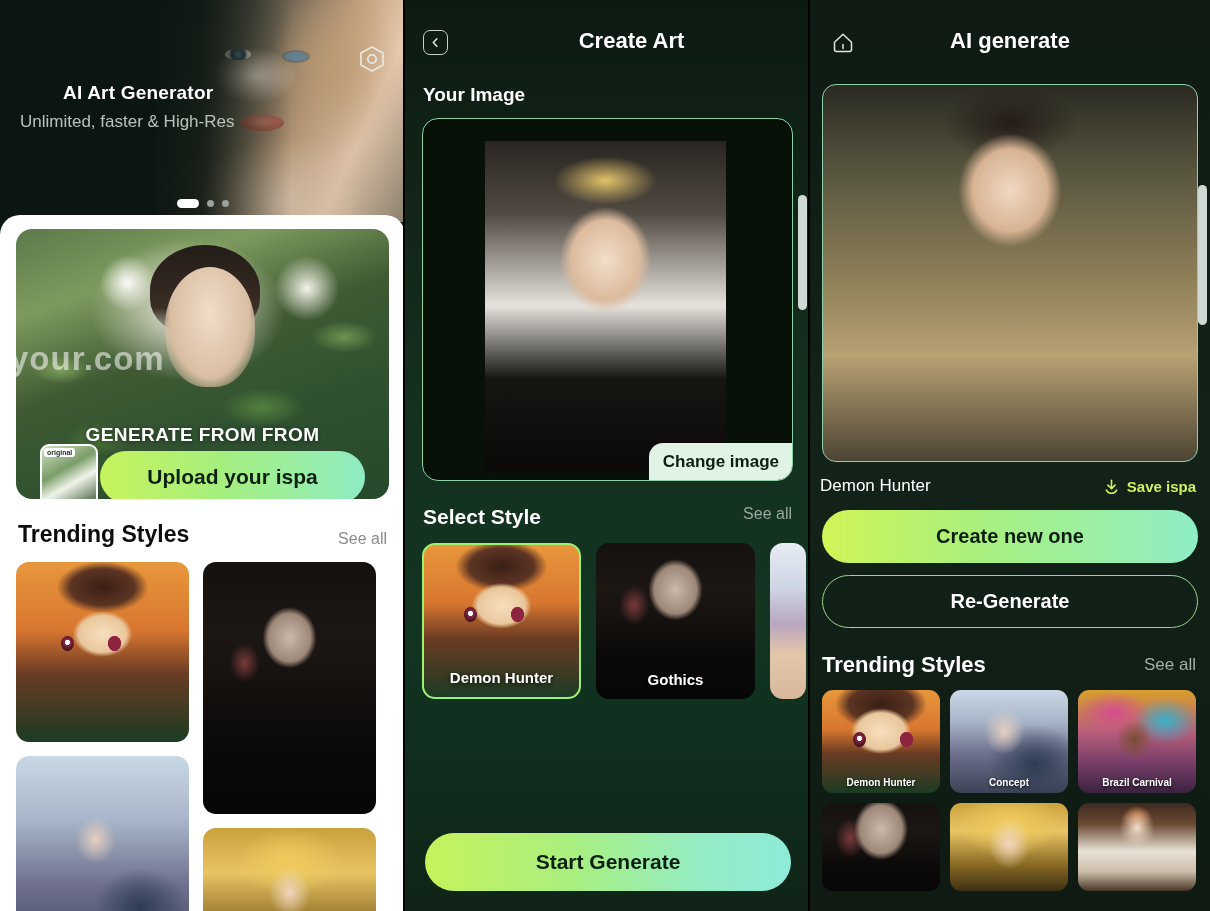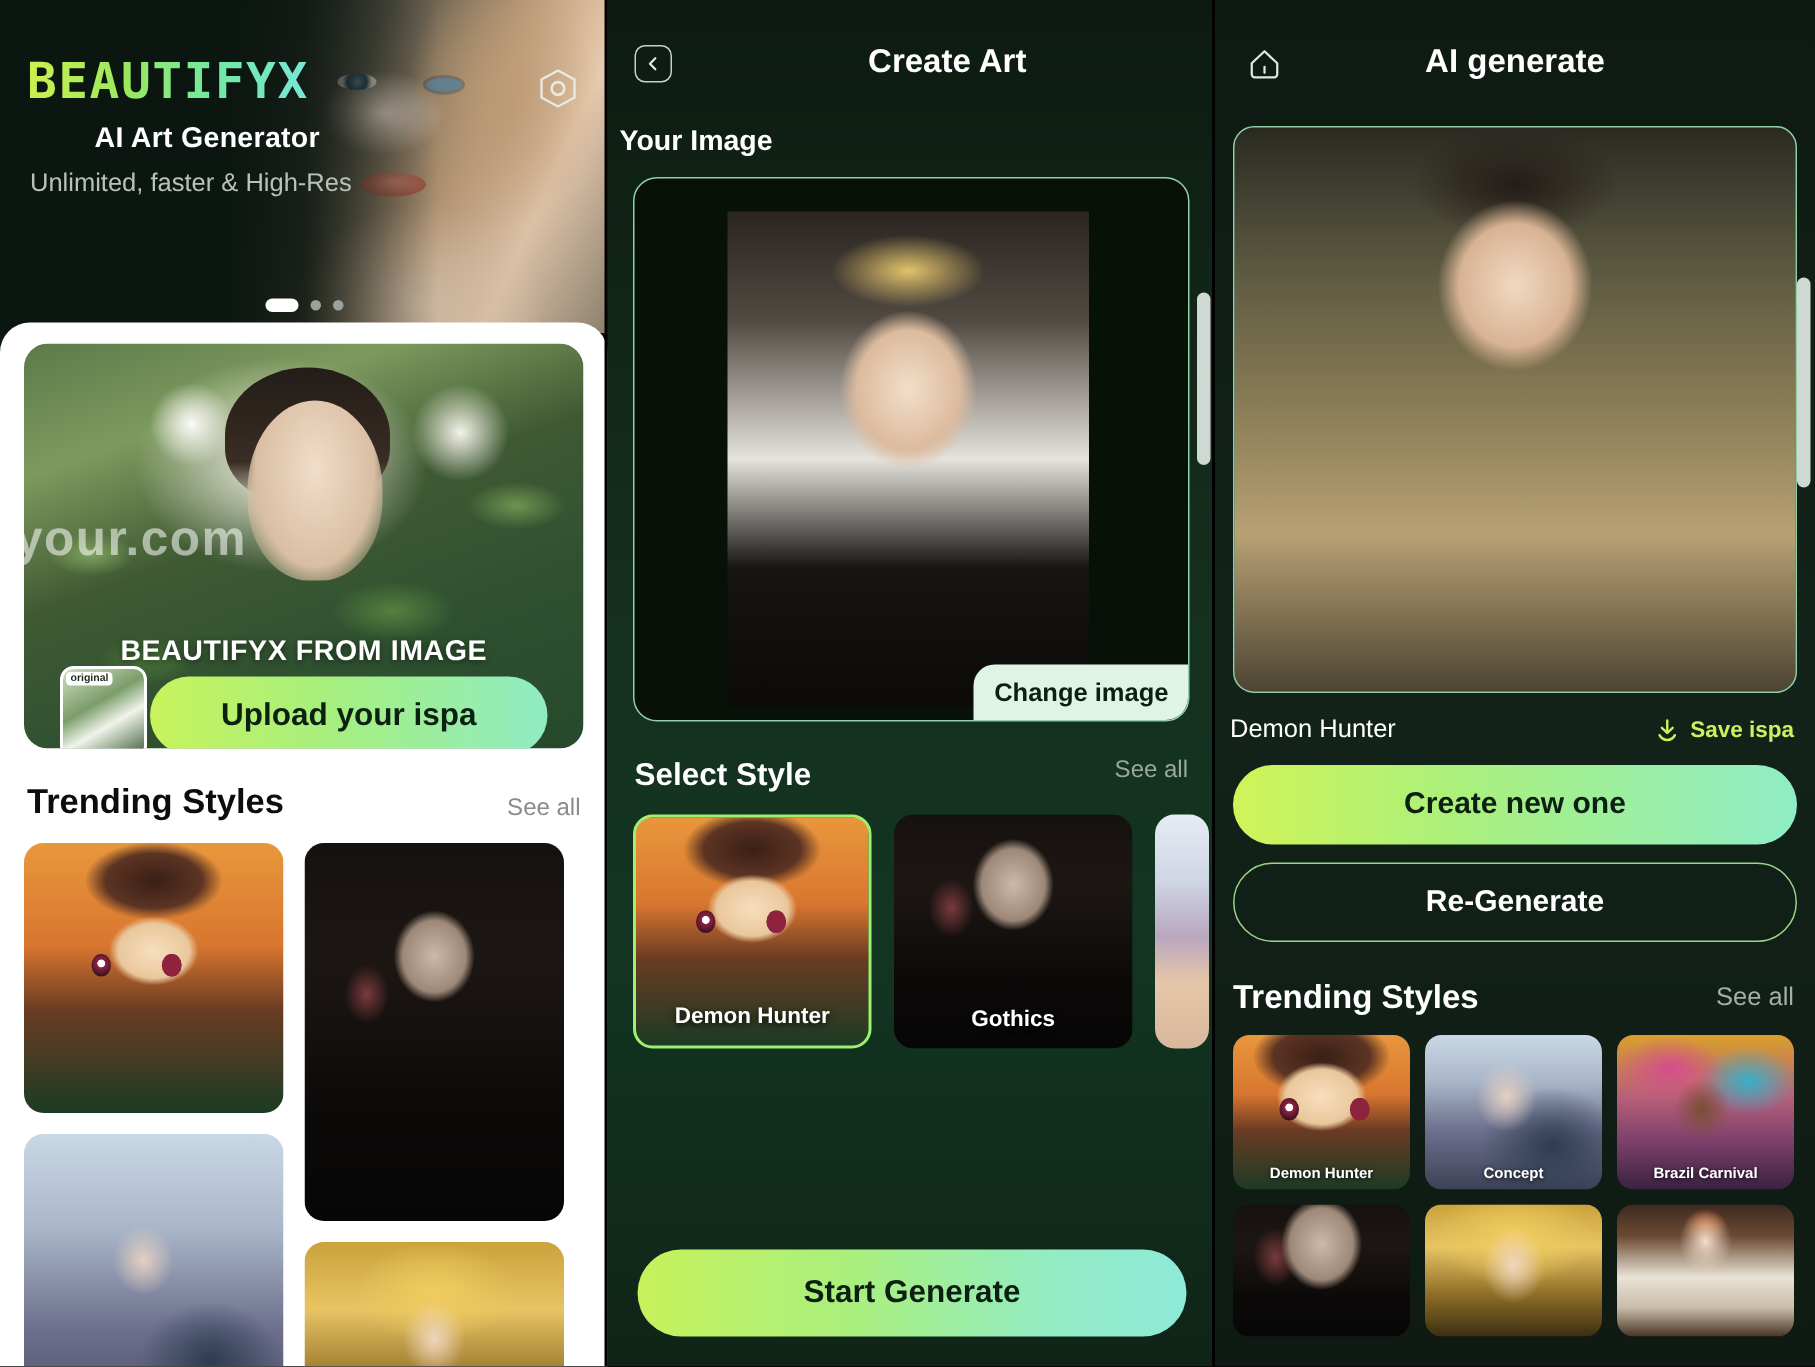--- a/index.html
+++ b/index.html
@@ -262,7 +262,6 @@
       <div class="hero-photo"></div>
       <div class="hero-veil"></div>
 
-      <div class="logo">BEAUTIFYX</div>
       <div class="tagline">AI Art Generator</div>
       <div class="subtagline">Unlimited, faster &amp; High-Res</div>
 

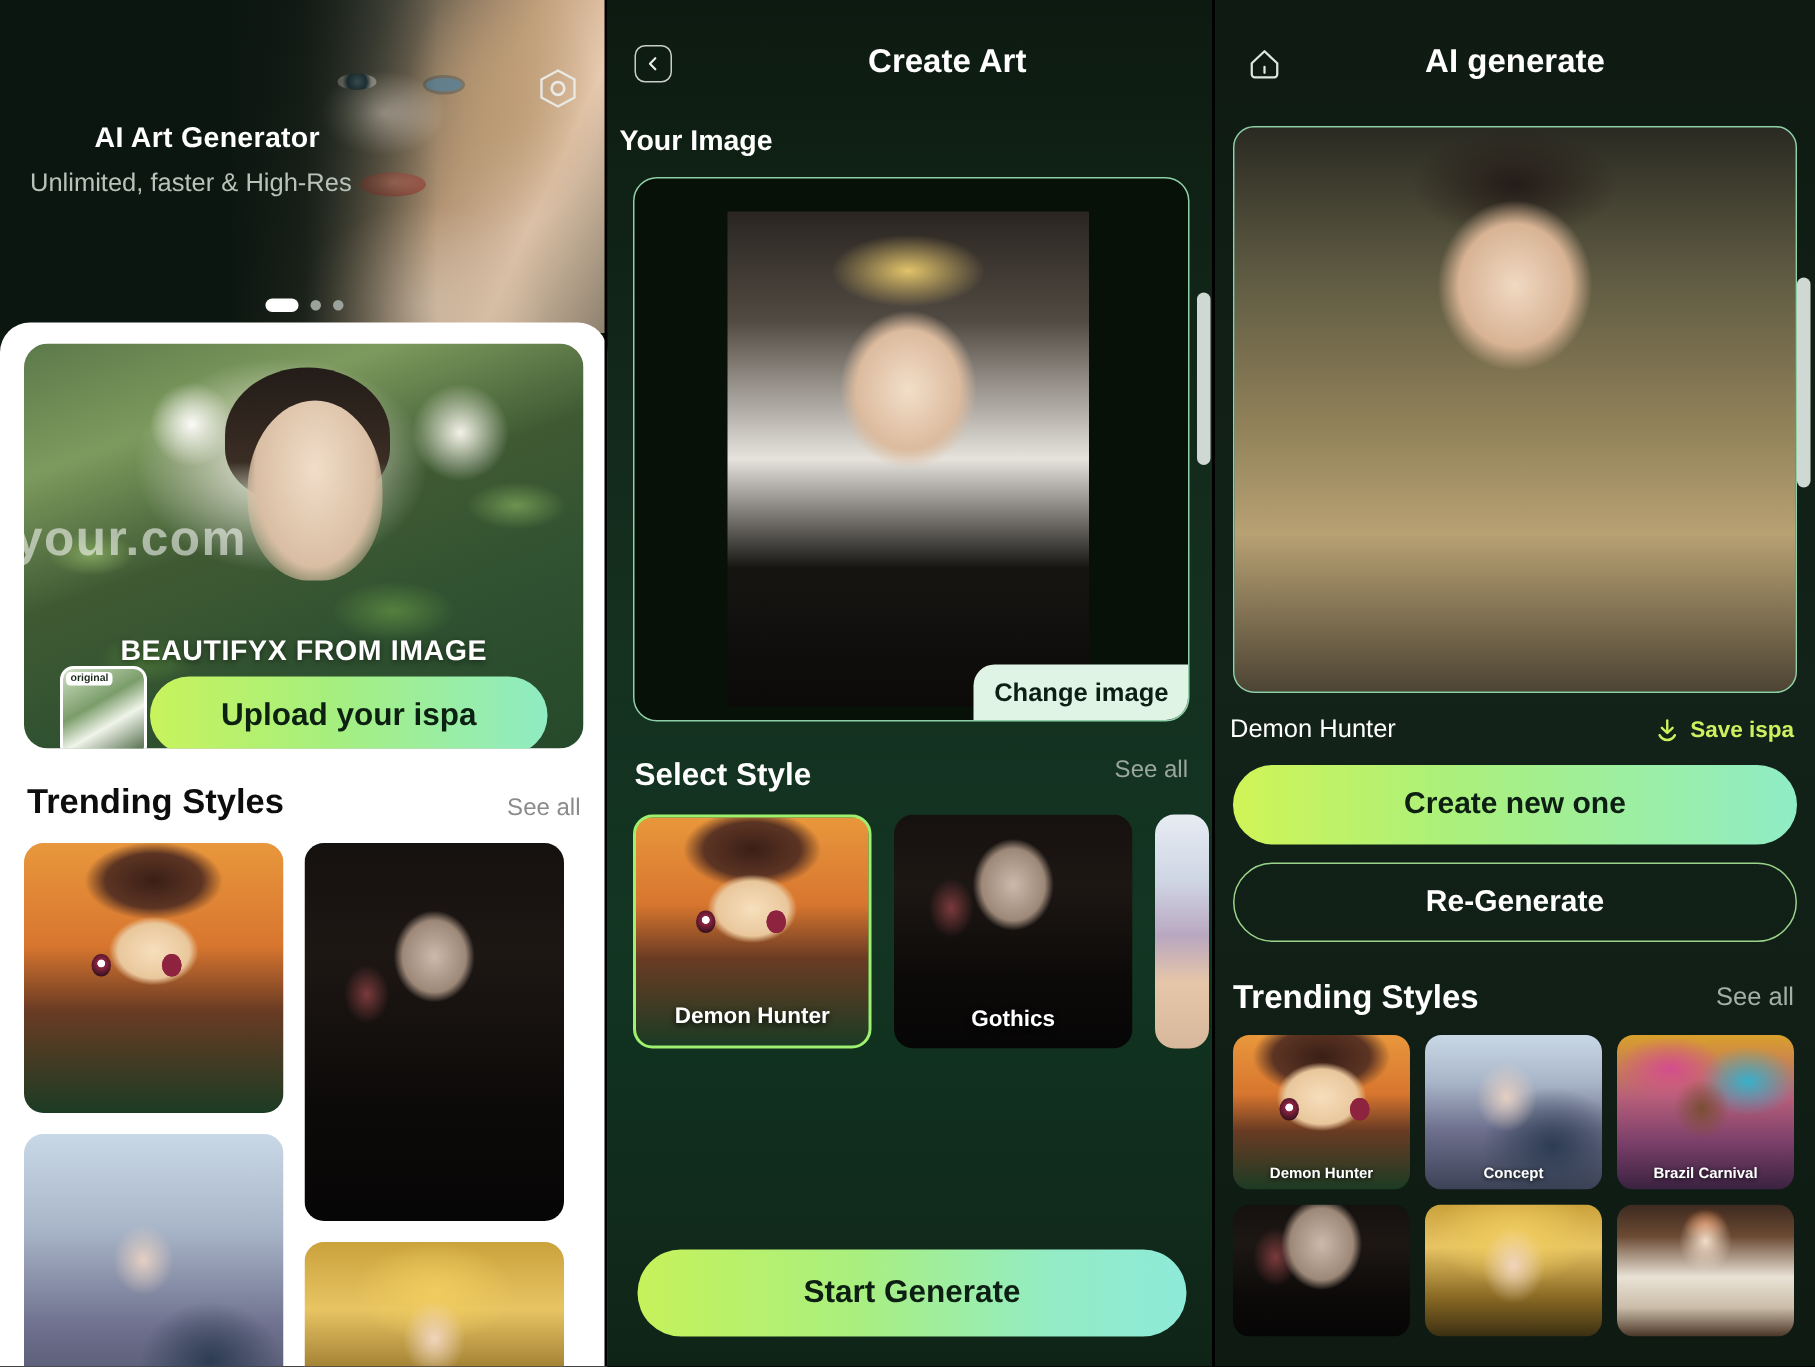--- a/index.html
+++ b/index.html
@@ -185,7 +185,7 @@
     position:absolute; left:0; right:0; top:28px; text-align:center;
     color:#fff; font-size:22px; font-weight:600;padding-left:48px;
   }
-  .m-label { color:#ffffff; font-size:19px; font-weight:600; margin:0 0 12px 8px; }
+  .m-label { color:#ffffff; font-size:19px; font-weight:600; margin:0 0 12px 18px; }
   .img-card {
     position:relative; margin:0 17px; height:363px; border:1.5px solid #8fd0a8; border-radius:16px;
     background:#071108; overflow:hidden;

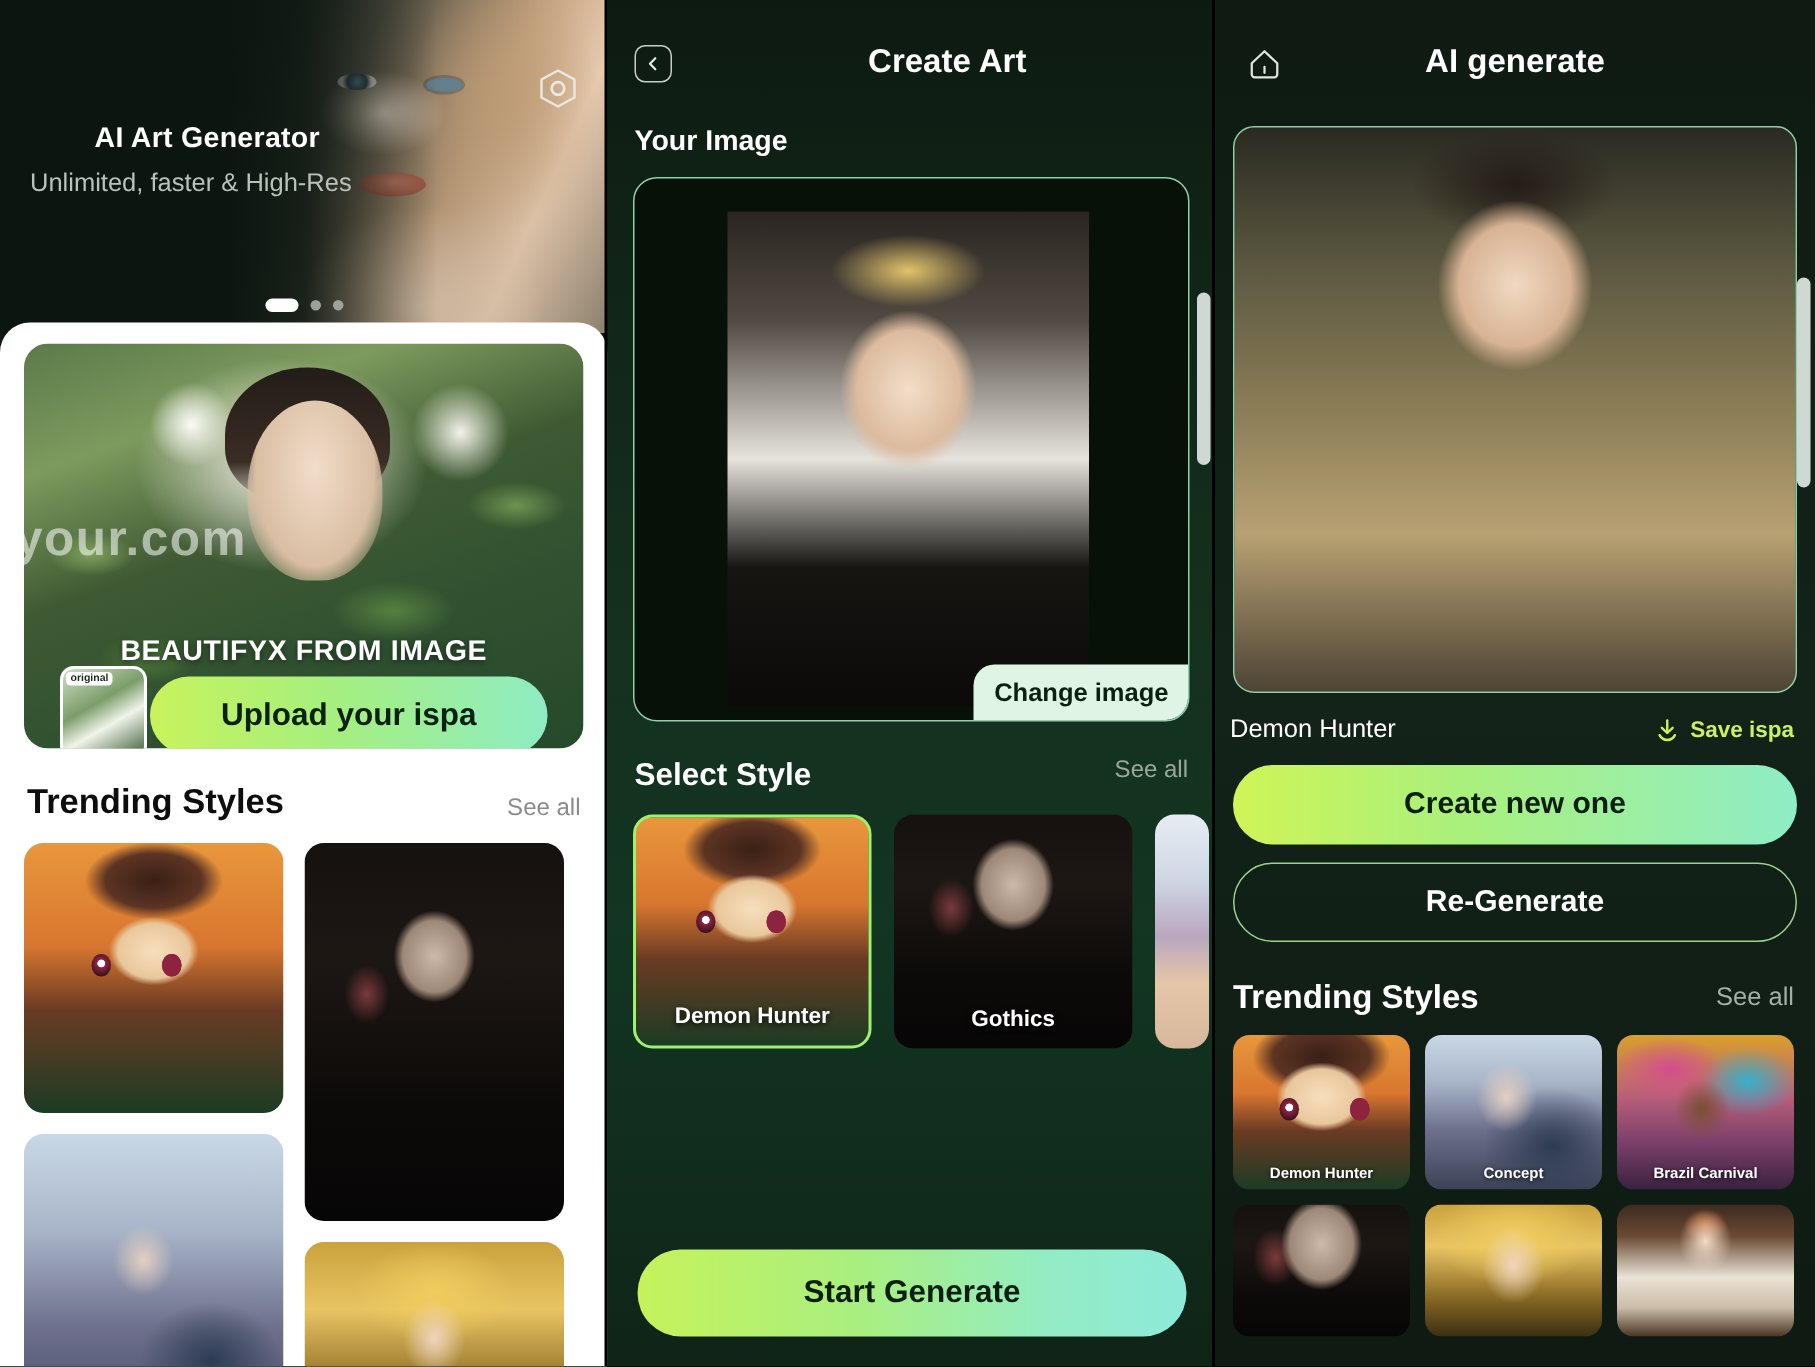--- a/index.html
+++ b/index.html
@@ -286,7 +286,7 @@
         <div class="hair"></div>
         <div class="face"></div>
         <div class="watermark">your.com</div>
-        <div class="gen-card-title">BEAUTIFYX FROM IMAGE</div>
+        <div class="gen-card-title">GENERATE FROM FROM</div>
         <div class="thumb-wrap">
           <div class="thumb">
             <span class="thumb-badge">original</span>

